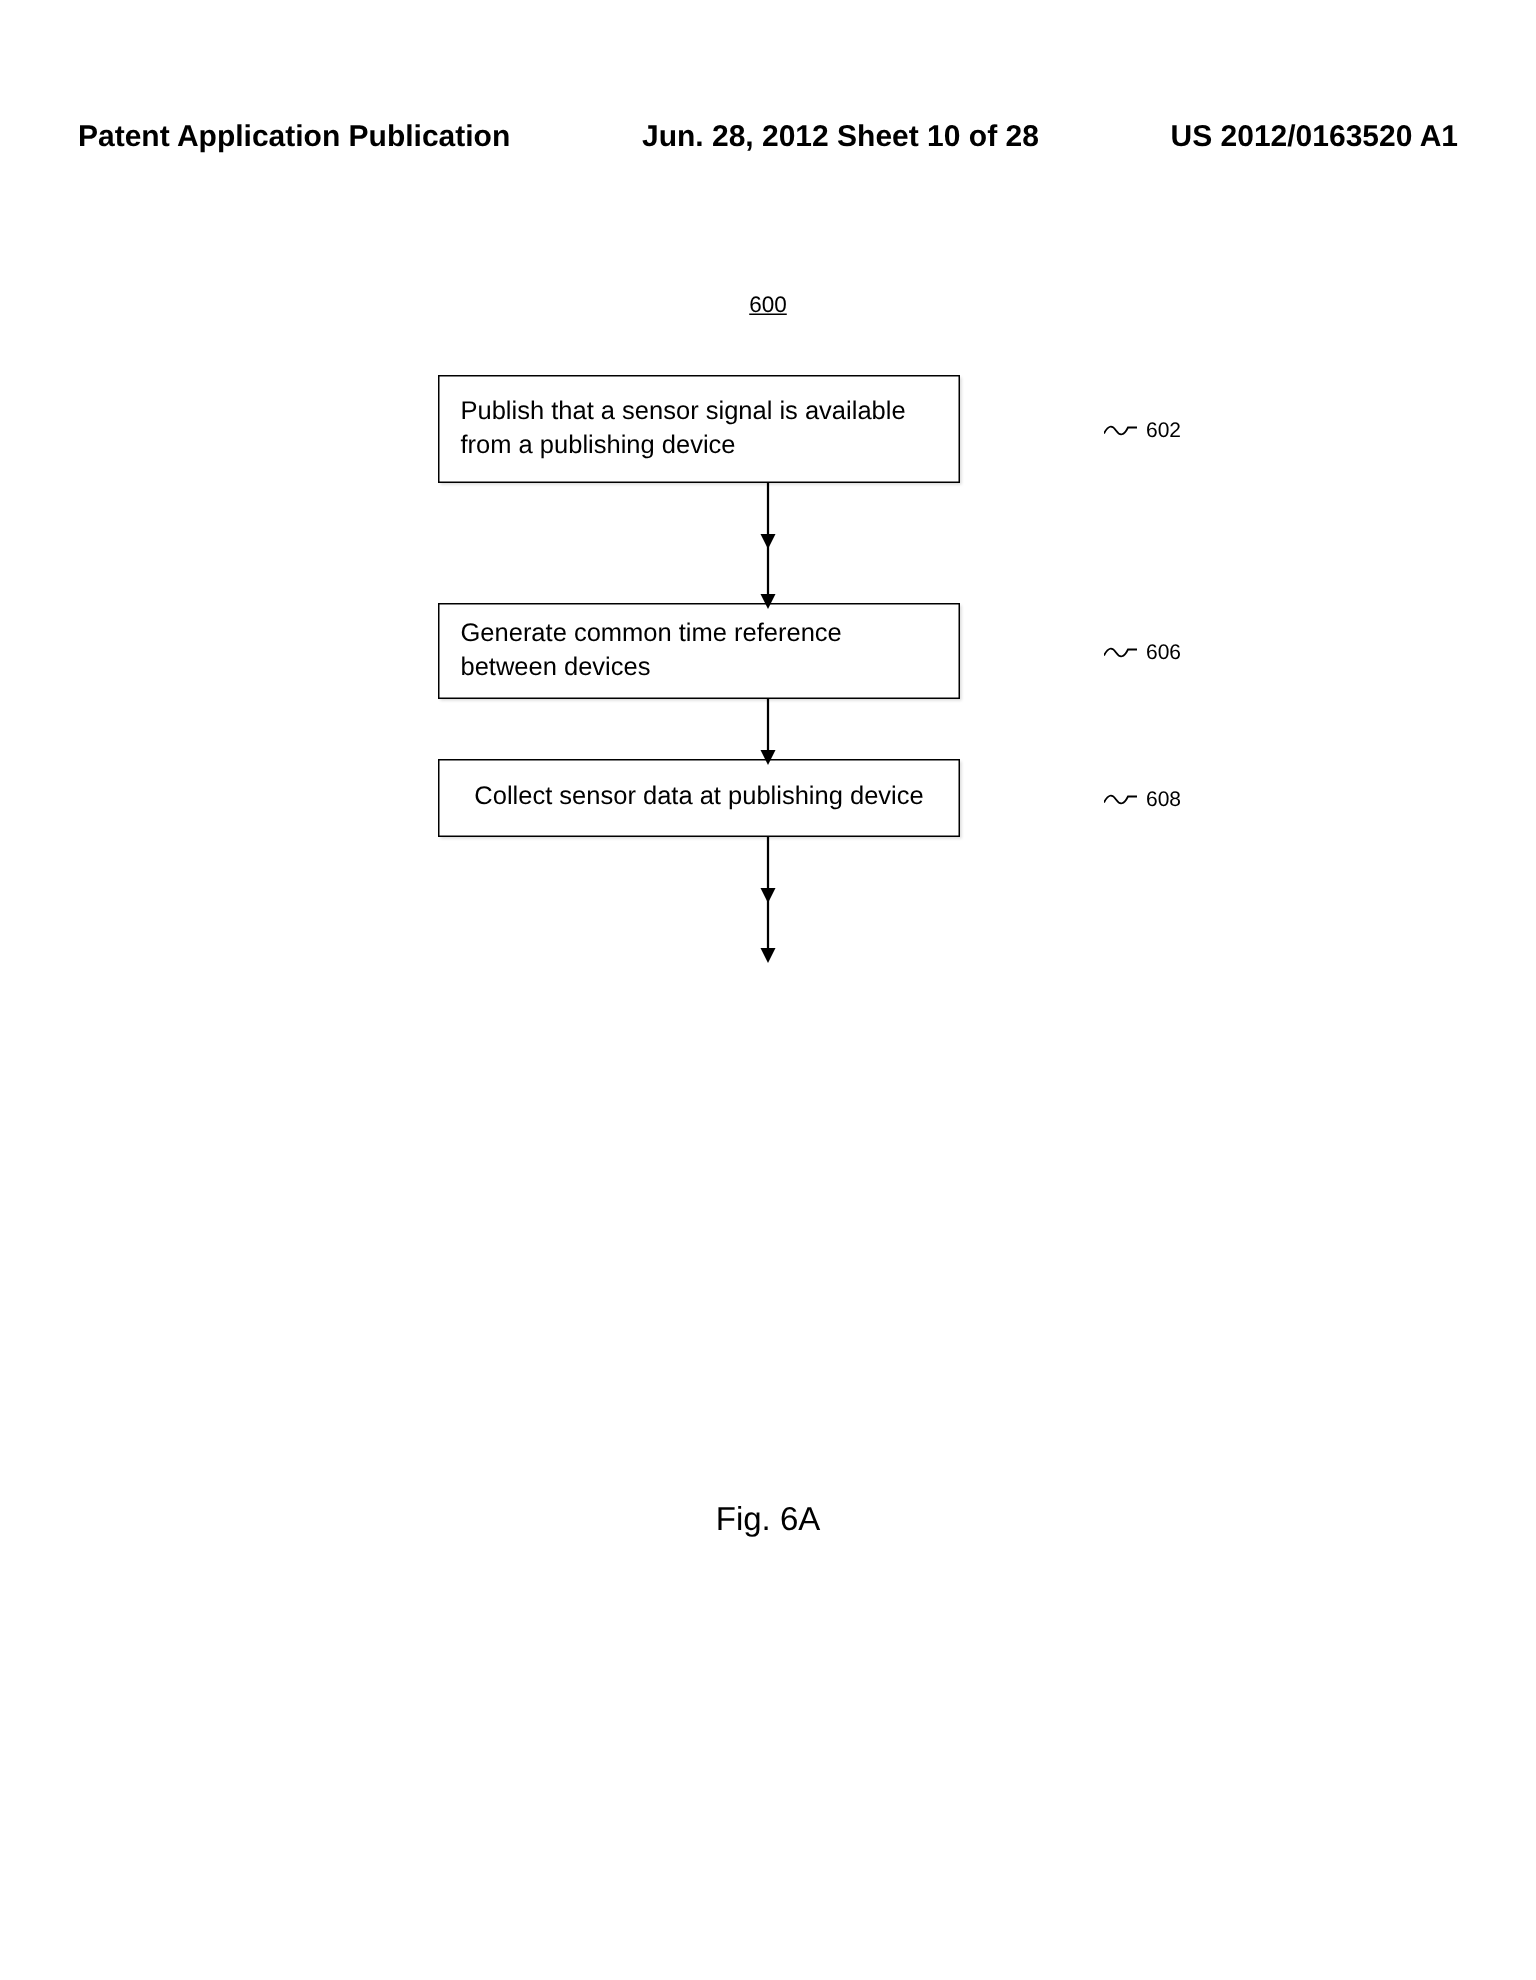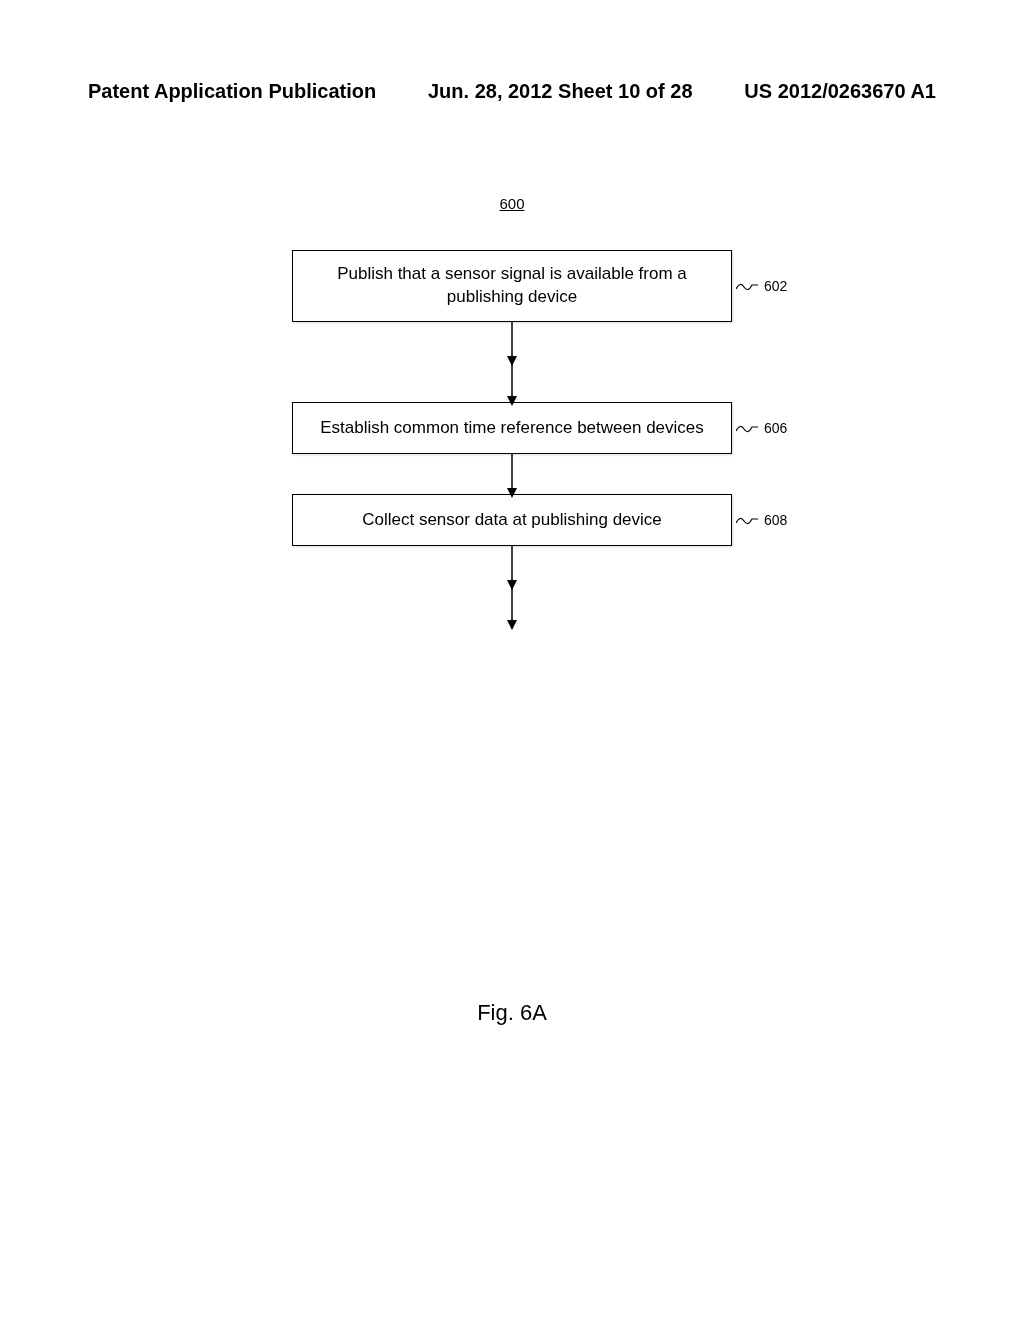--- a/index.html
+++ b/index.html
@@ -19,7 +19,7 @@
       top: 80px;
       left: 0;
       right: 0;
-      padding: 0 88px;
+      padding: 0 52px;
       display: flex;
       justify-content: space-between;
       font-size: 20px;

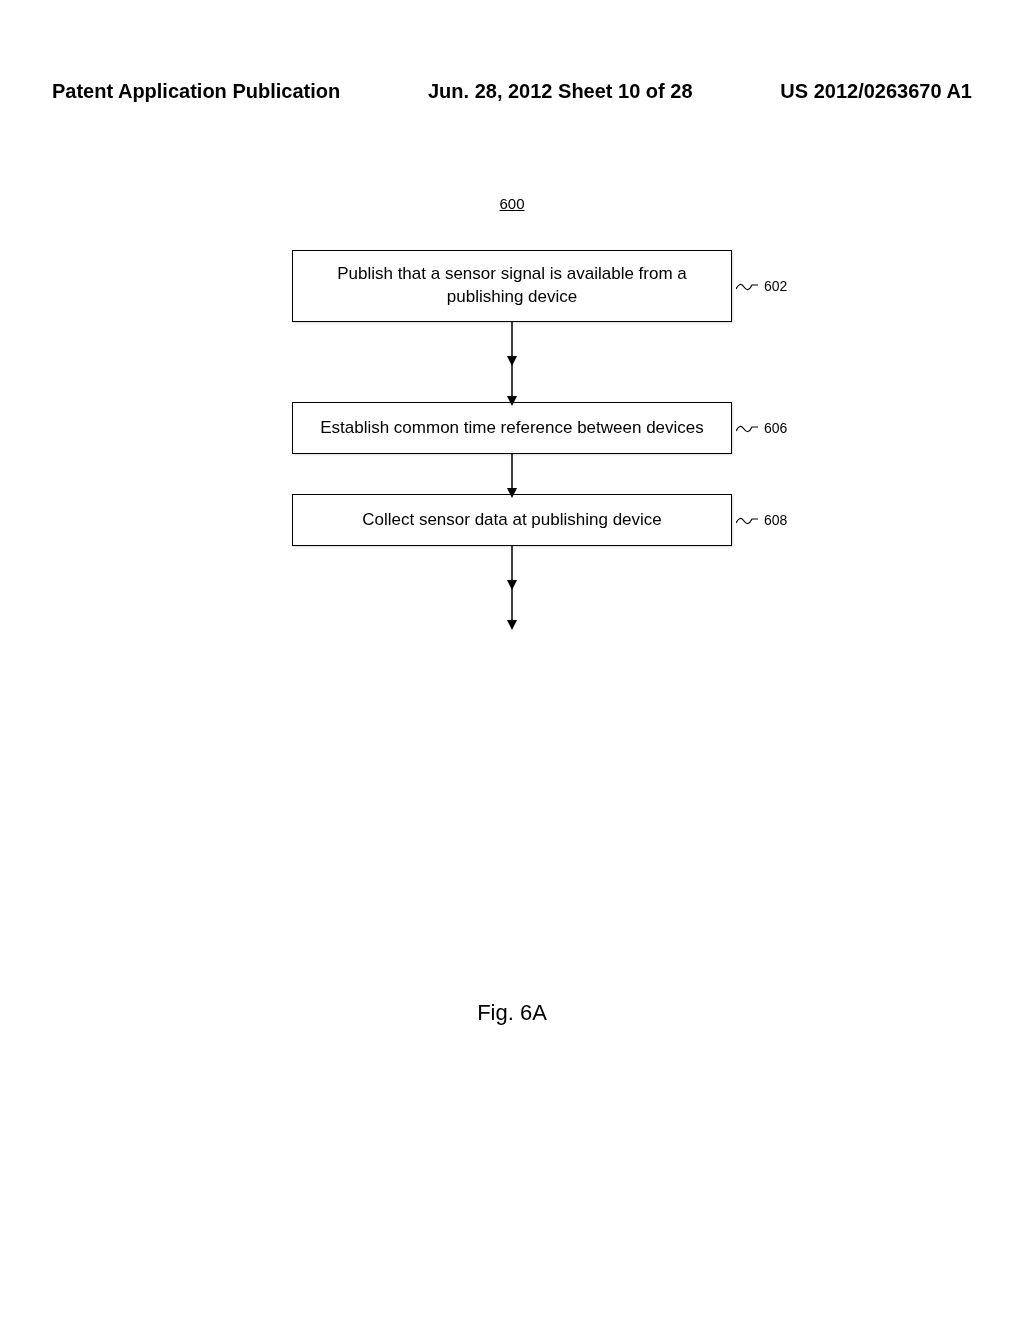--- a/index.html
+++ b/index.html
@@ -118,7 +118,7 @@
 <div class="header">
   <span class="header-left">Patent Application Publication</span>
   <span class="header-center">Jun. 28, 2012  Sheet 10 of 28</span>
-  <span class="header-right">US 2012/0263670 A1</span>
+  <span class="header-right">US 2012/0163520 A1</span>
 </div>
 
 <div class="figure-number">600</div>

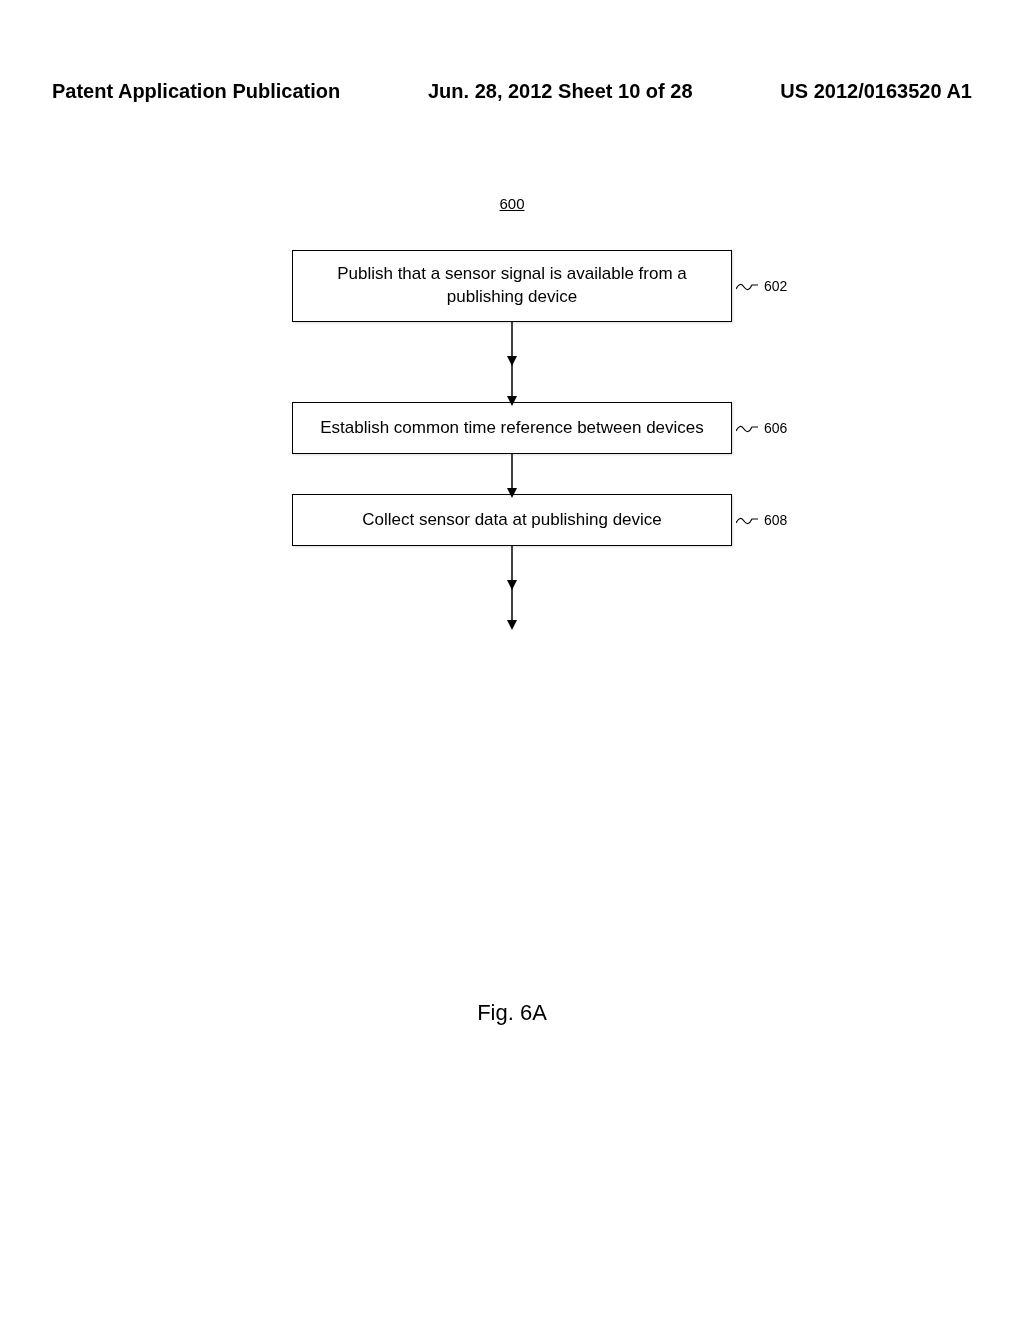--- a/index.html
+++ b/index.html
@@ -60,13 +60,13 @@
       align-items: center;
     }
     .box {
-      width: 440px;
+      width: 348px;
       min-height: 52px;
       border: 1.5px solid #000;
       display: flex;
       align-items: center;
       justify-content: center;
-      text-align: center;
+      text-align: left;
       padding: 8px 14px;
       font-size: 17px;
       line-height: 1.35;

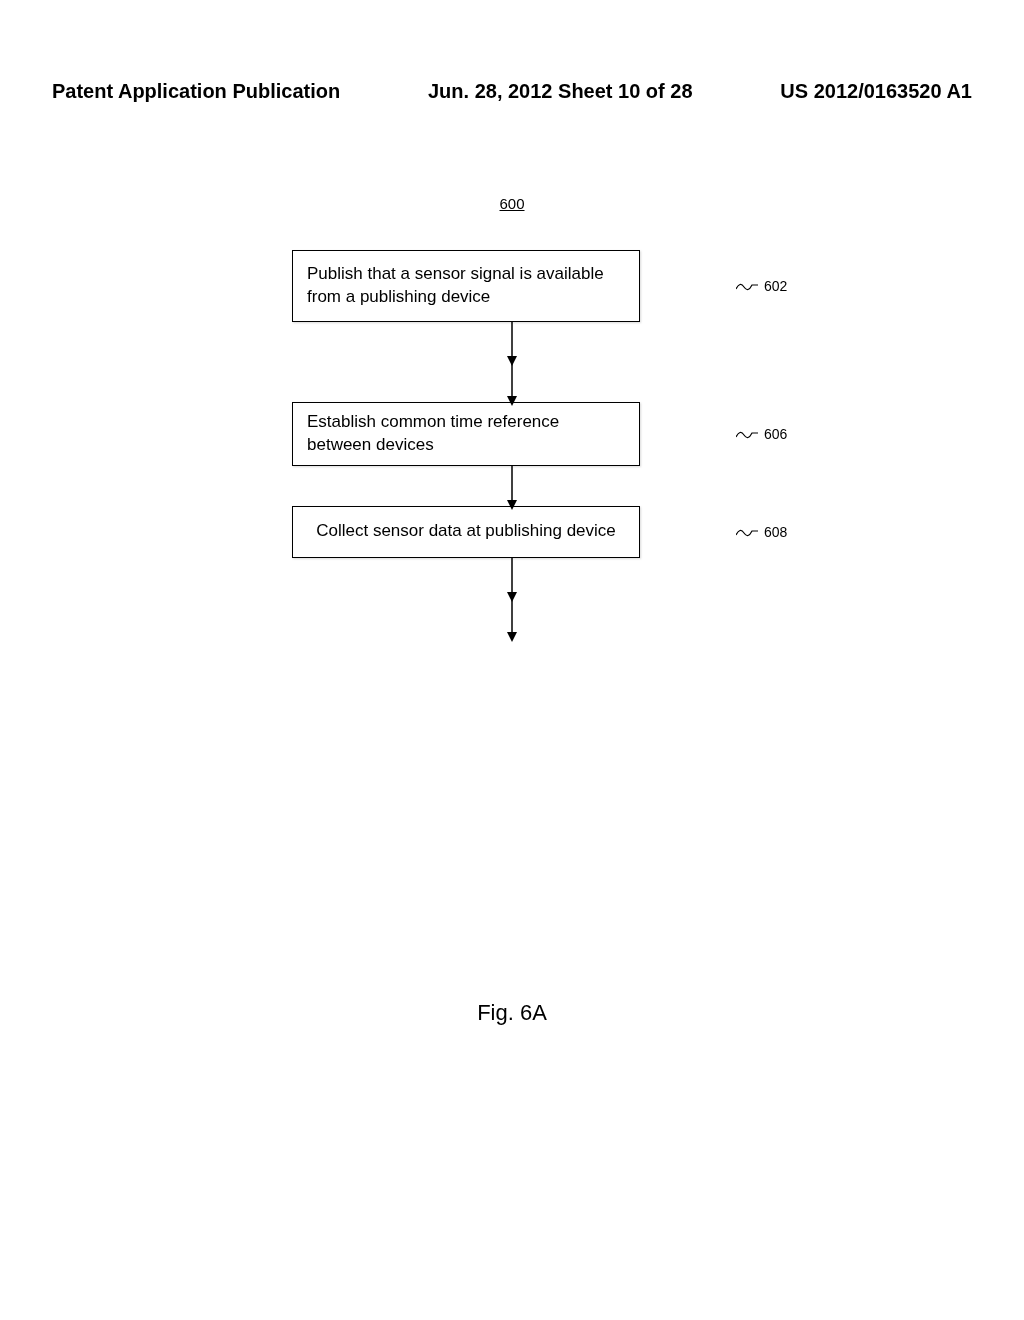--- a/index.html
+++ b/index.html
@@ -154,7 +154,7 @@
 
   <div class="step">
     <div class="box">
-      <span>Establish common time reference between devices</span>
+      <span>Generate common time reference between devices</span>
     </div>
     <div class="label">
       <svg class="squiggle" viewBox="0 0 22 14">

